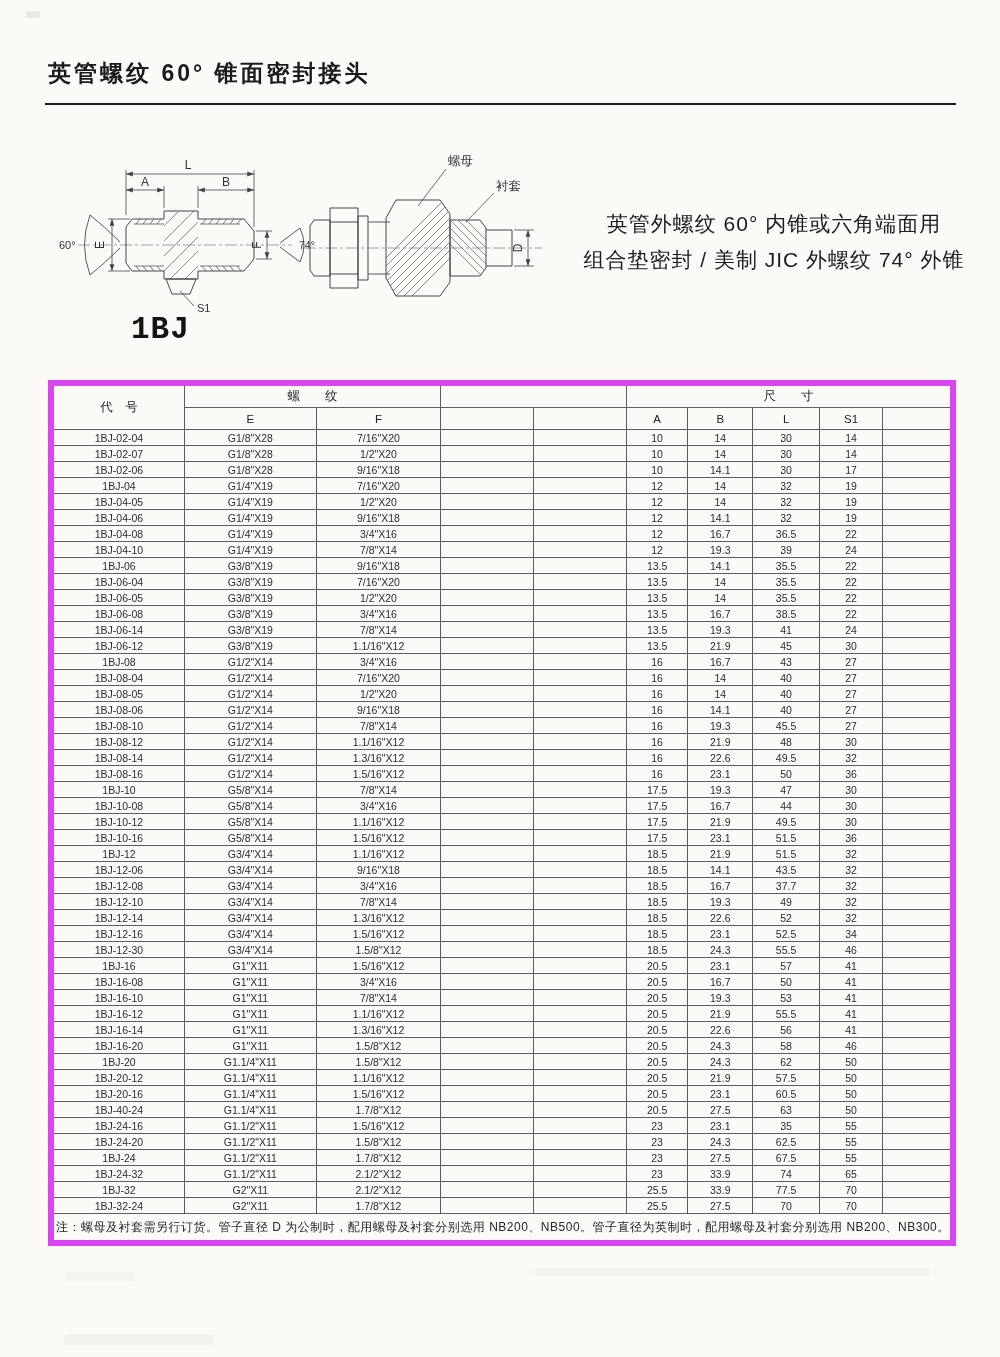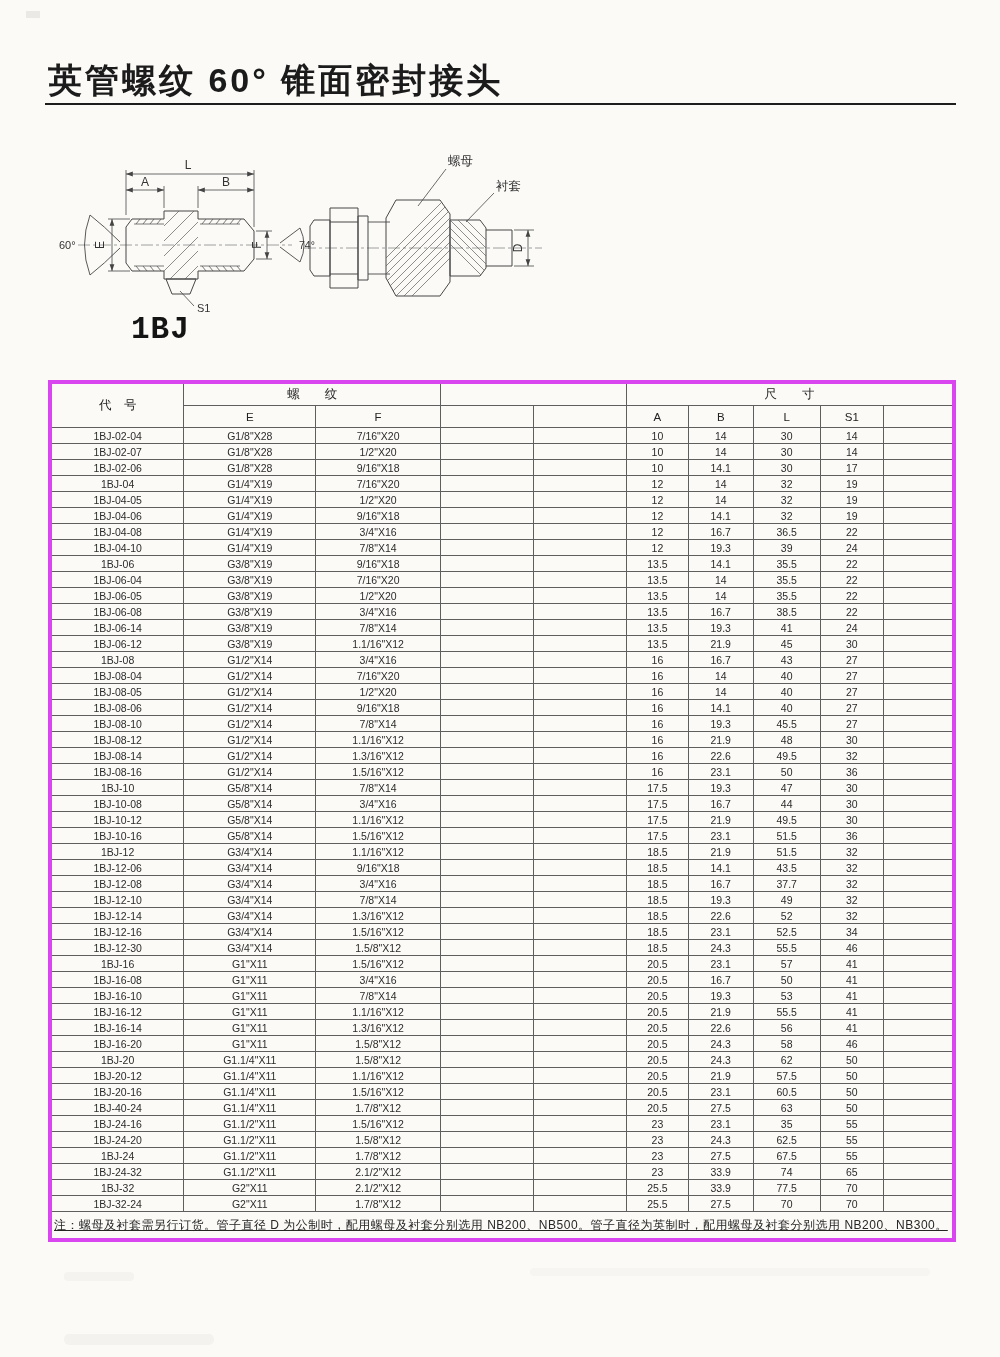--- a/index.html
+++ b/index.html
@@ -10,7 +10,7 @@
   }
   .page-title{
     position:absolute;left:48px;top:58px;
-    font-size:34px;font-weight:bold;letter-spacing:3px;color:#1b1b1b;
+    font-size:23px;font-weight:bold;letter-spacing:3px;color:#1b1b1b;
   }
   .title-rule{
     position:absolute;left:45px;top:103px;width:911px;height:2px;background:#1d1d1d;

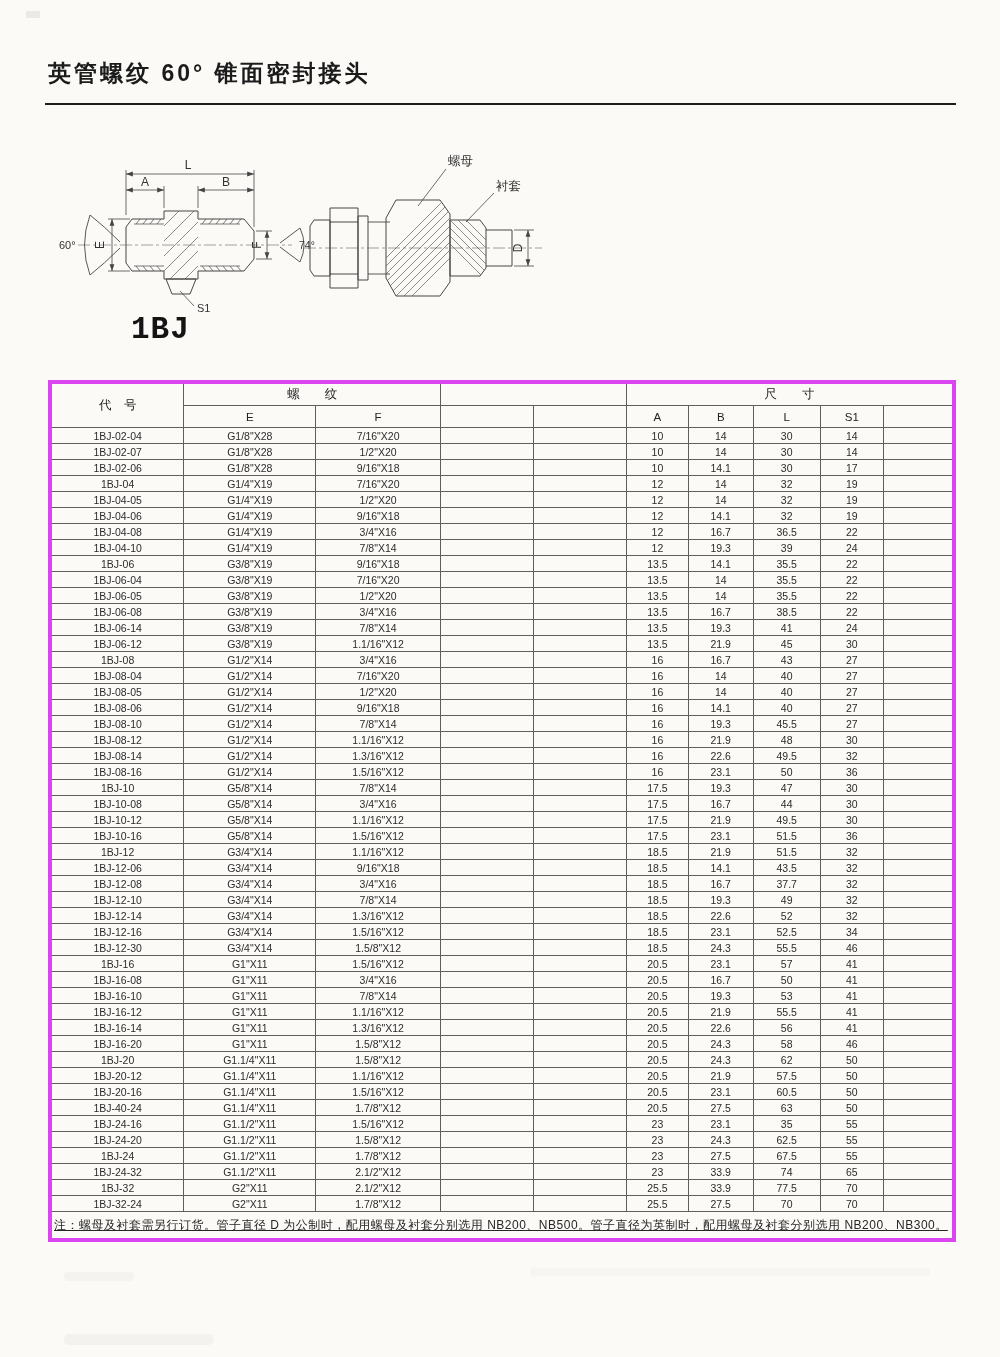--- a/index.html
+++ b/index.html
@@ -165,6 +165,10 @@
     <text transform="translate(224,100) rotate(-90)" font-size="12" text-anchor="middle">D</text>
   </svg>
 
+  <div class="description">
+    <div>英管外螺纹 60° 内锥或六角端面用</div>
+    <div>组合垫密封 / 美制 JIC 外螺纹 74° 外锥</div>
+  </div>
 
   <table class="spec-table">
     <colgroup>

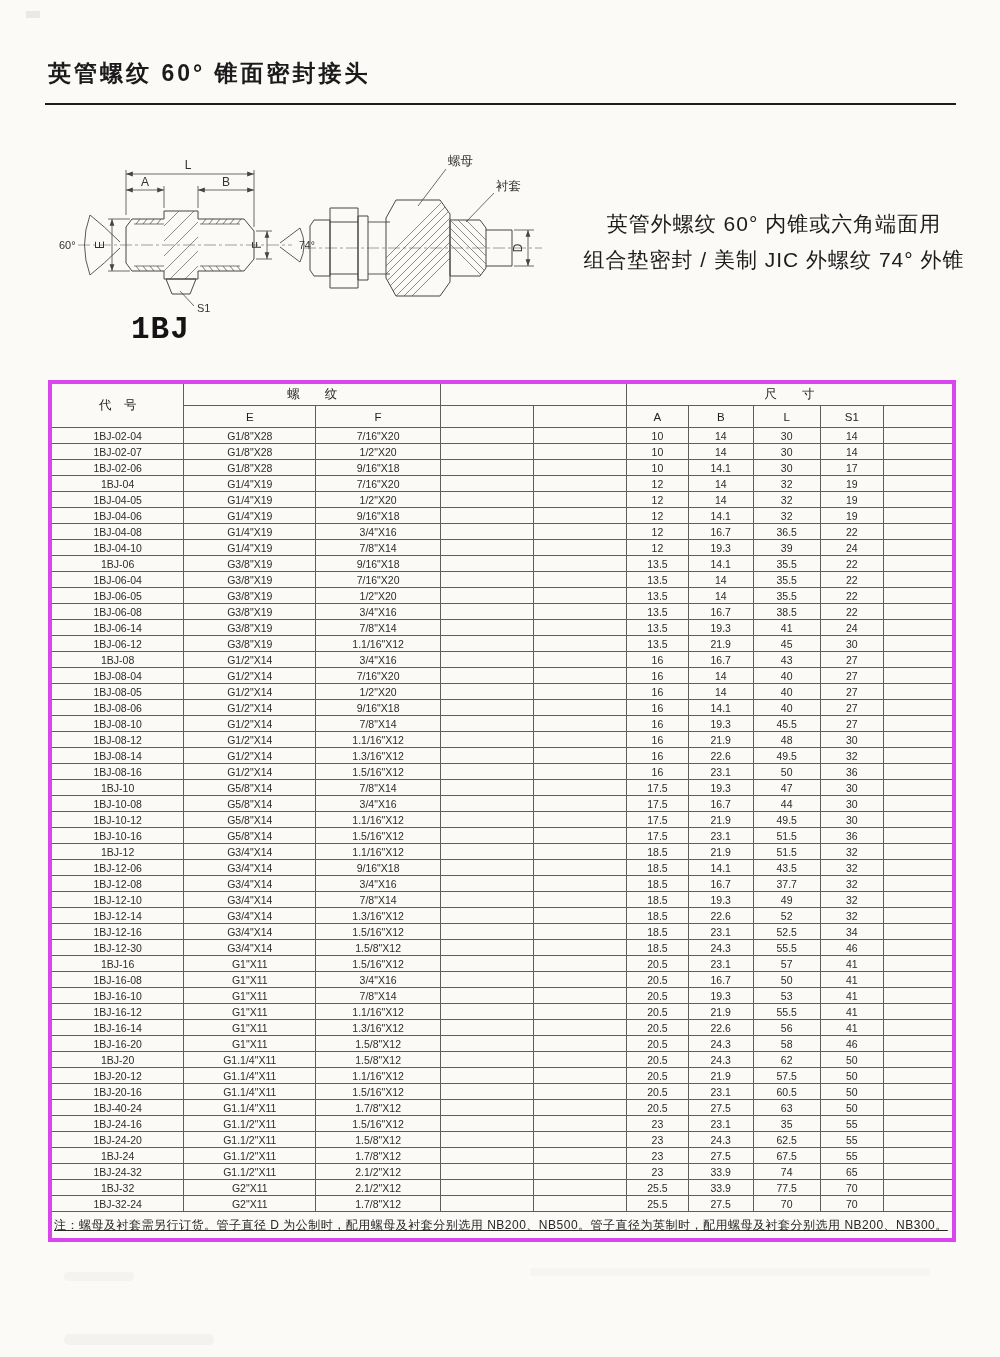--- a/index.html
+++ b/index.html
@@ -28,7 +28,7 @@
   svg text{font-family:"Liberation Sans", sans-serif;fill:#333;}
   .spec-table{
     position:absolute;left:48px;top:380px;width:908px;
-    border-collapse:collapse;table-layout:fixed;border:4px solid #d946ef;
+    border-collapse:collapse;table-layout:fixed;border:6px solid #d946ef;
   }
   .spec-table td{
     border:1px solid #5e5e5e;text-align:center;vertical-align:middle;

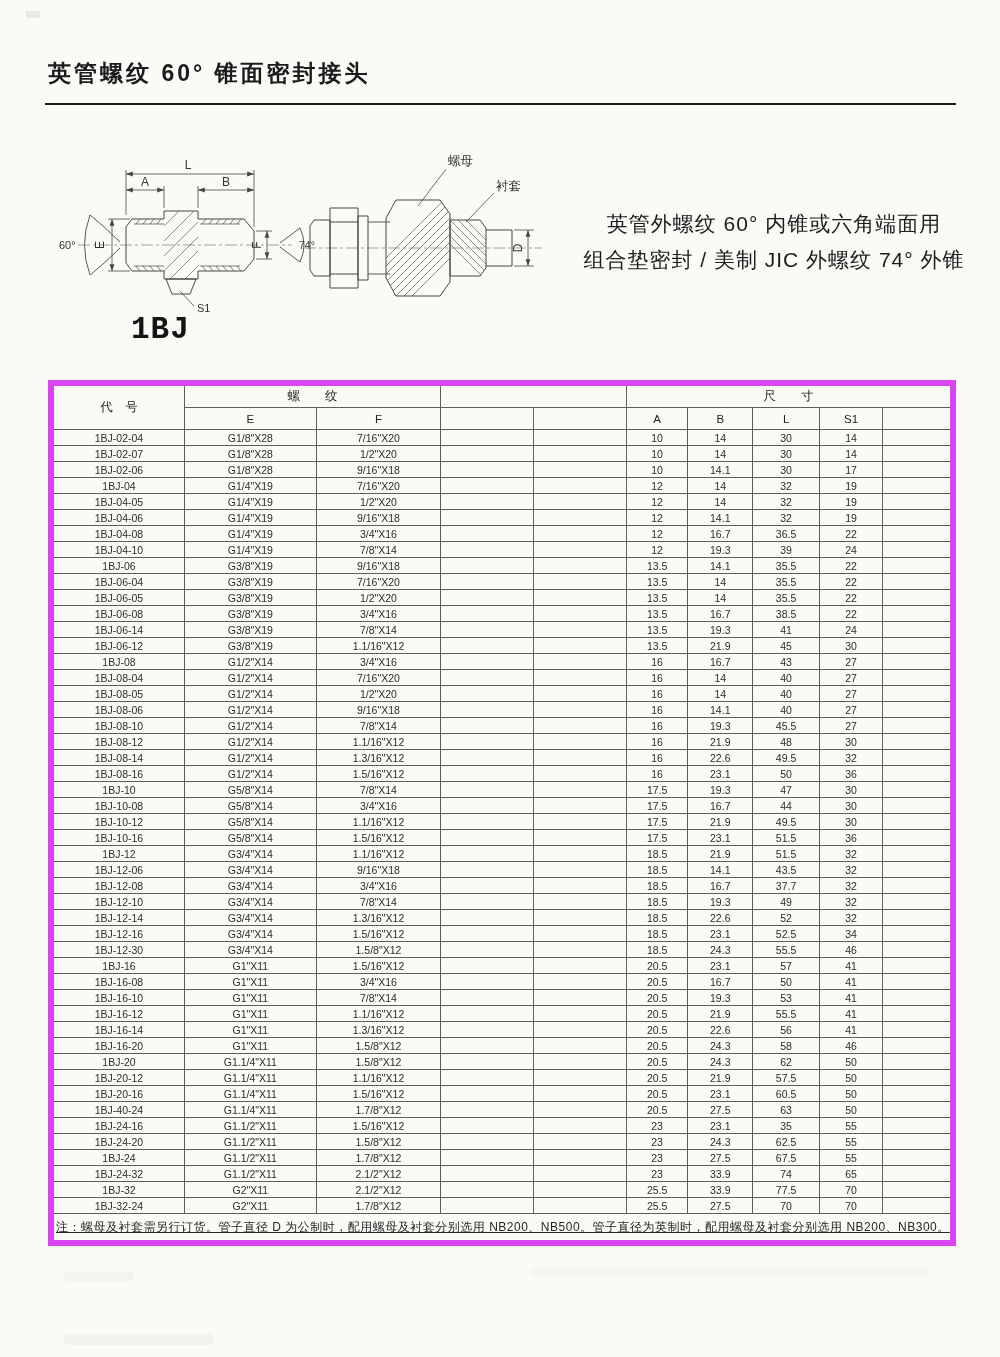--- a/index.html
+++ b/index.html
@@ -38,7 +38,7 @@
   .spec-table td.group-head{font-size:12.5px;height:21px;color:#222;}
   .spec-table td.sub-head{font-size:11.5px;height:21px;color:#222;}
   .spec-table td.note-cell{
-    text-align:left;font-size:12px;height:26px;color:#262626;letter-spacing:0.5px;text-decoration:underline;
+    text-align:left;font-size:12px;height:26px;color:#262626;letter-spacing:0.5px;
   }
   .artifact{position:absolute;pointer-events:none;}
 </style>

